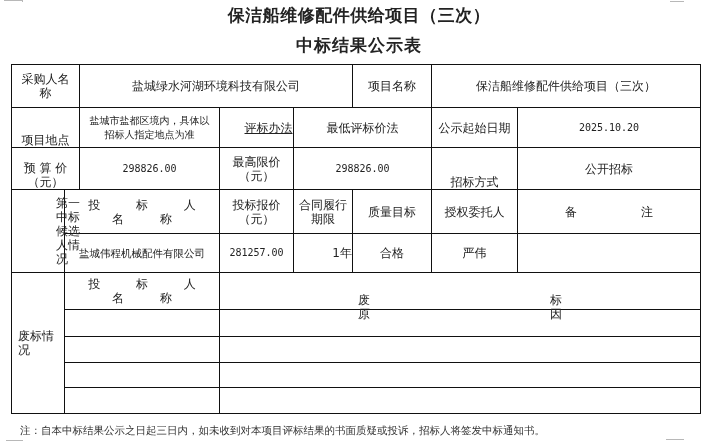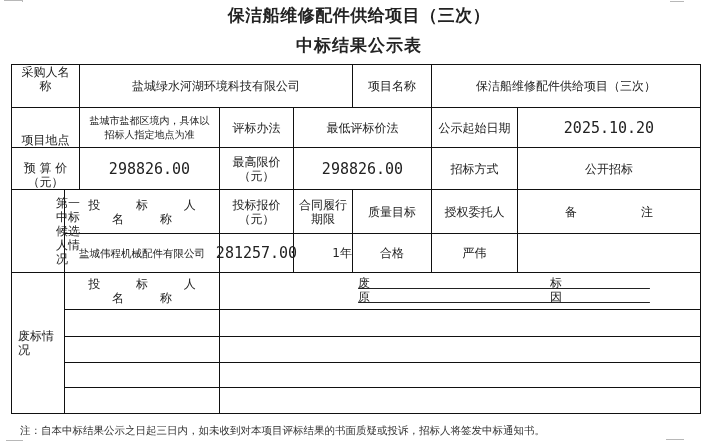--- a/index.html
+++ b/index.html
@@ -65,7 +65,7 @@
   <div class="vl" style="left:517px;top:189px;height:83px;"></div>
 </div>
 
-<div class="cell" style="left:12px;top:58px;width:67px;height:42px;padding:0 8px;font-family:Liberation Serif, serif;">
+<div class="cell" style="left:12px;top:65px;width:67px;height:42px;padding:0 8px;font-family:Liberation Serif, serif;">
     <span>采购人名称</span>
   </div>
 <div class="cell" style="left:80px;top:65px;width:272px;height:42px;">

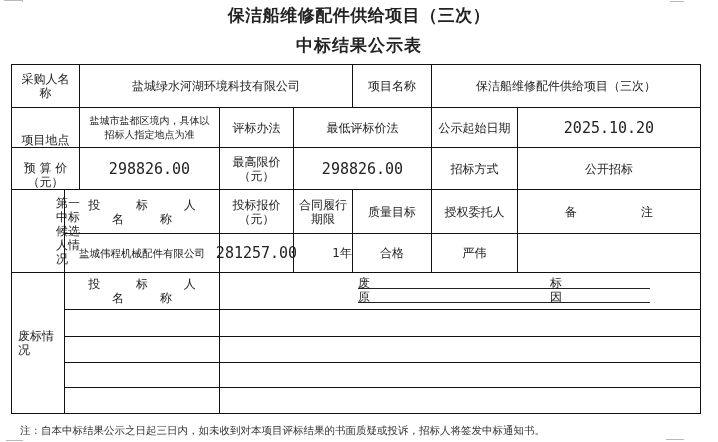--- a/index.html
+++ b/index.html
@@ -84,7 +84,7 @@
 <div class="cell small" style="left:80px;top:108px;width:139px;height:39px;padding:0 6px;">
     <span>盐城市盐都区境内，具体以招标人指定地点为准</span>
   </div>
-<div class="cell" style="left:220px;top:108px;width:73px;height:39px;">
+<div class="cell" style="left:232px;top:108px;width:73px;height:39px;text-decoration:underline;">
     <span>评标办法</span>
   </div>
 <div class="cell" style="left:294px;top:108px;width:137px;height:39px;">

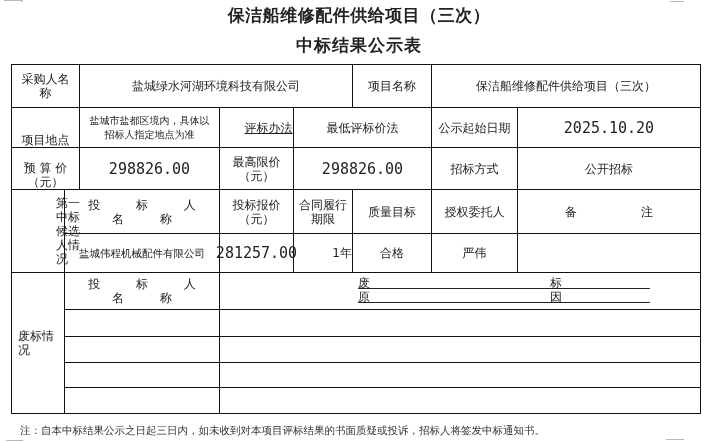--- a/index.html
+++ b/index.html
@@ -15,7 +15,7 @@
   .hl { position:absolute; height:1px; background:#111; }
   .vl { position:absolute; width:1px; background:#111; }
   .small { font-size:10px; line-height:14px; }
-  .mono { font-family:"DejaVu Sans Mono","Liberation Mono", monospace; font-size:15px; }
+  .mono { font-family:"DejaVu Sans Mono","Liberation Mono", monospace; font-size:10px; }
   .spaced { letter-spacing:16px; padding-left:16px; }
   .note { position:absolute; left:20px; top:424px; font-size:10.5px; color:#333; white-space:nowrap; }
   .left { justify-content:flex-start; text-align:left; padding-left:7px; }

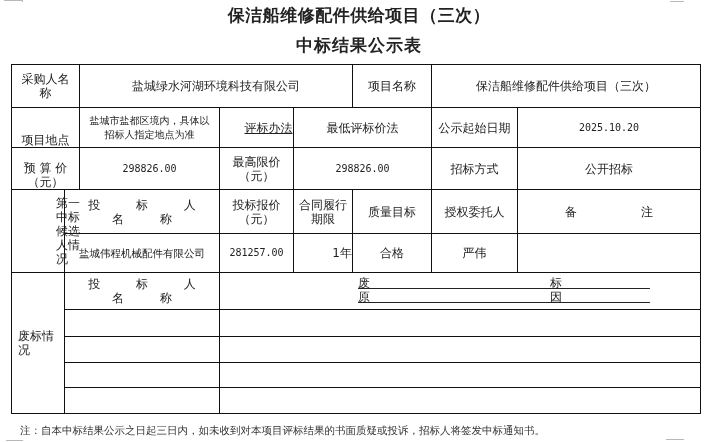--- a/index.html
+++ b/index.html
@@ -109,7 +109,7 @@
 <div class="cell mono" style="left:294px;top:148px;width:137px;height:41px;">
     <span>298826.00</span>
   </div>
-<div class="cell" style="left:432px;top:148px;width:85px;height:41px;">
+<div class="cell" style="left:432px;top:148px;width:85px;height:41px;align-items:flex-end;">
     <span>招标方式</span>
   </div>
 <div class="cell" style="left:518px;top:148px;width:182px;height:41px;">

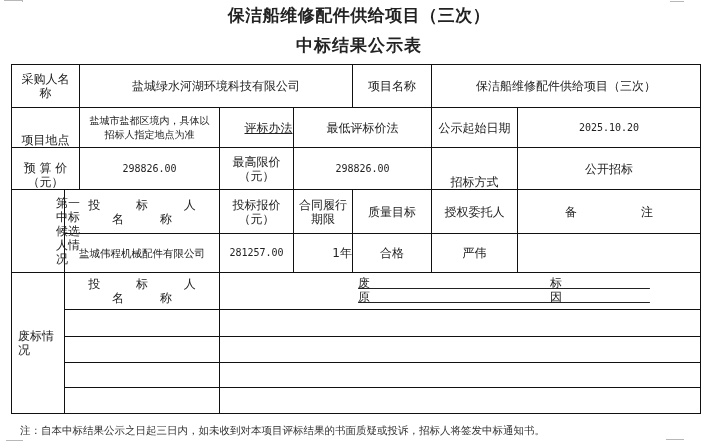--- a/index.html
+++ b/index.html
@@ -165,7 +165,7 @@
 <div class="cell spaced" style="left:65px;top:273px;width:154px;height:36px;">
     <span>投 标 人 名 称</span>
   </div>
-<div class="cell" style="left:220px;top:272px;width:480px;height:36px;letter-spacing:88px;padding-left:88px;text-decoration:underline;">
+<div class="cell" style="left:220px;top:289px;width:480px;height:36px;letter-spacing:88px;padding-left:88px;">
     <span>废 标 原 因</span>
   </div>
 

